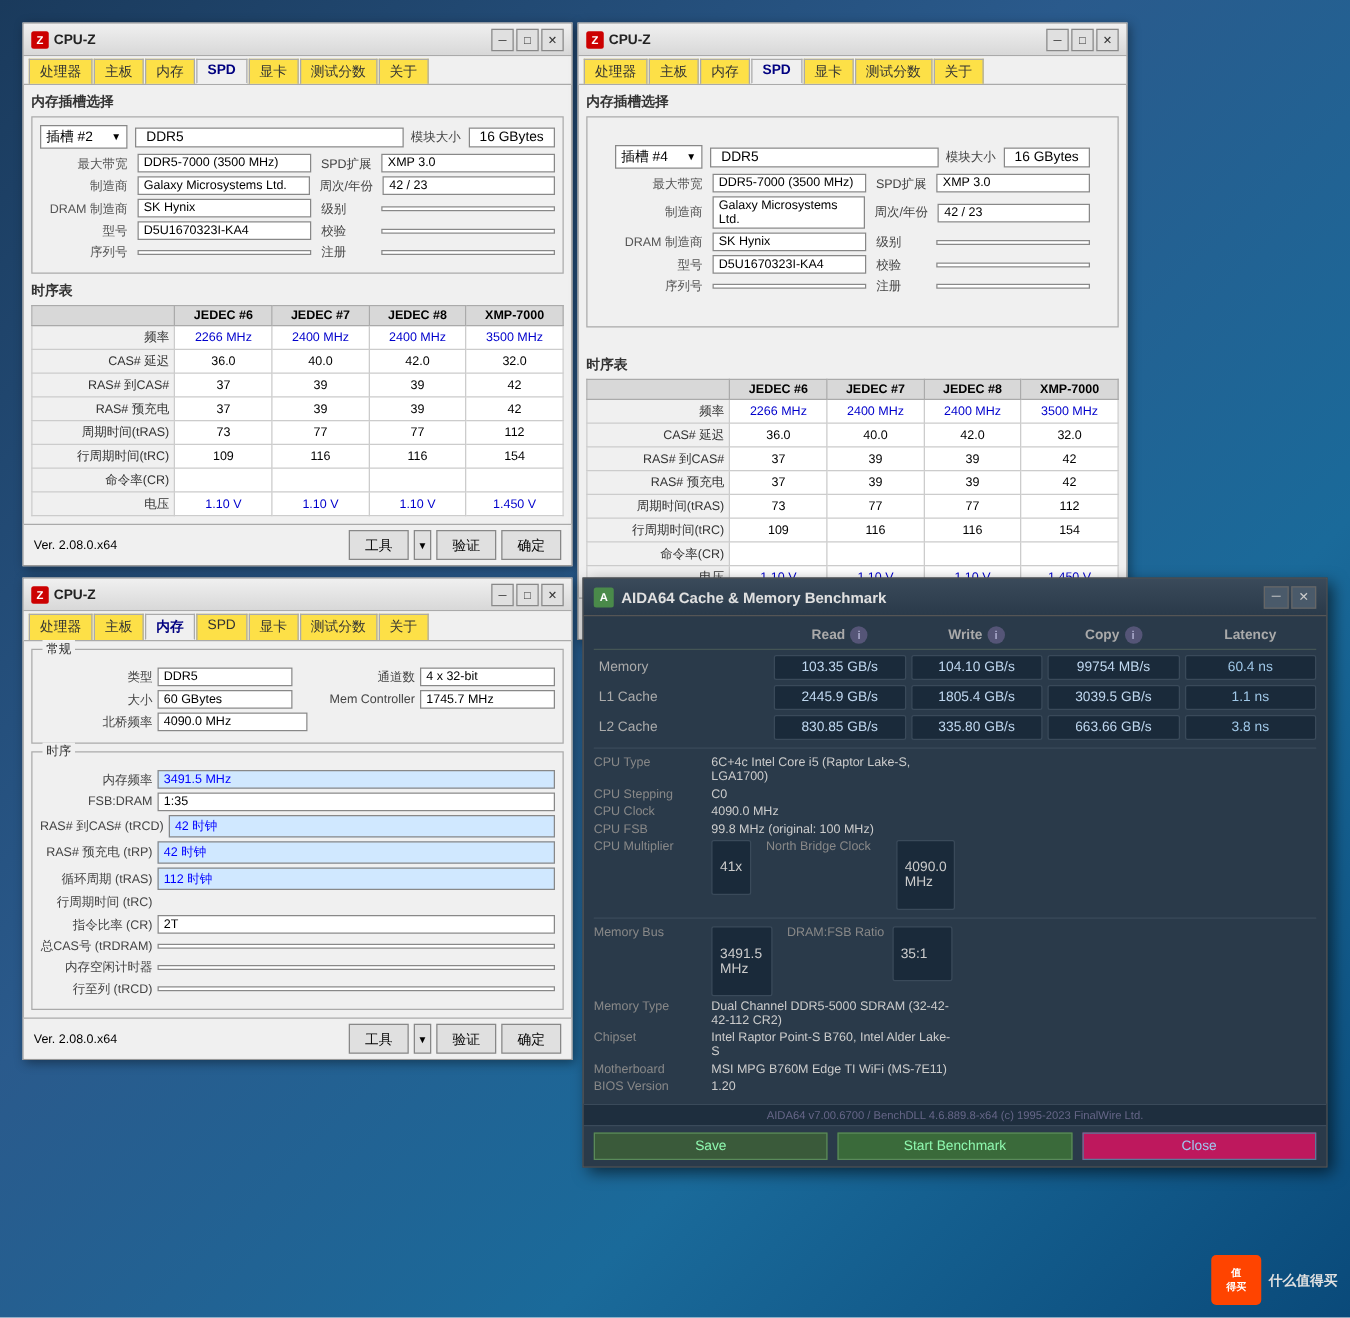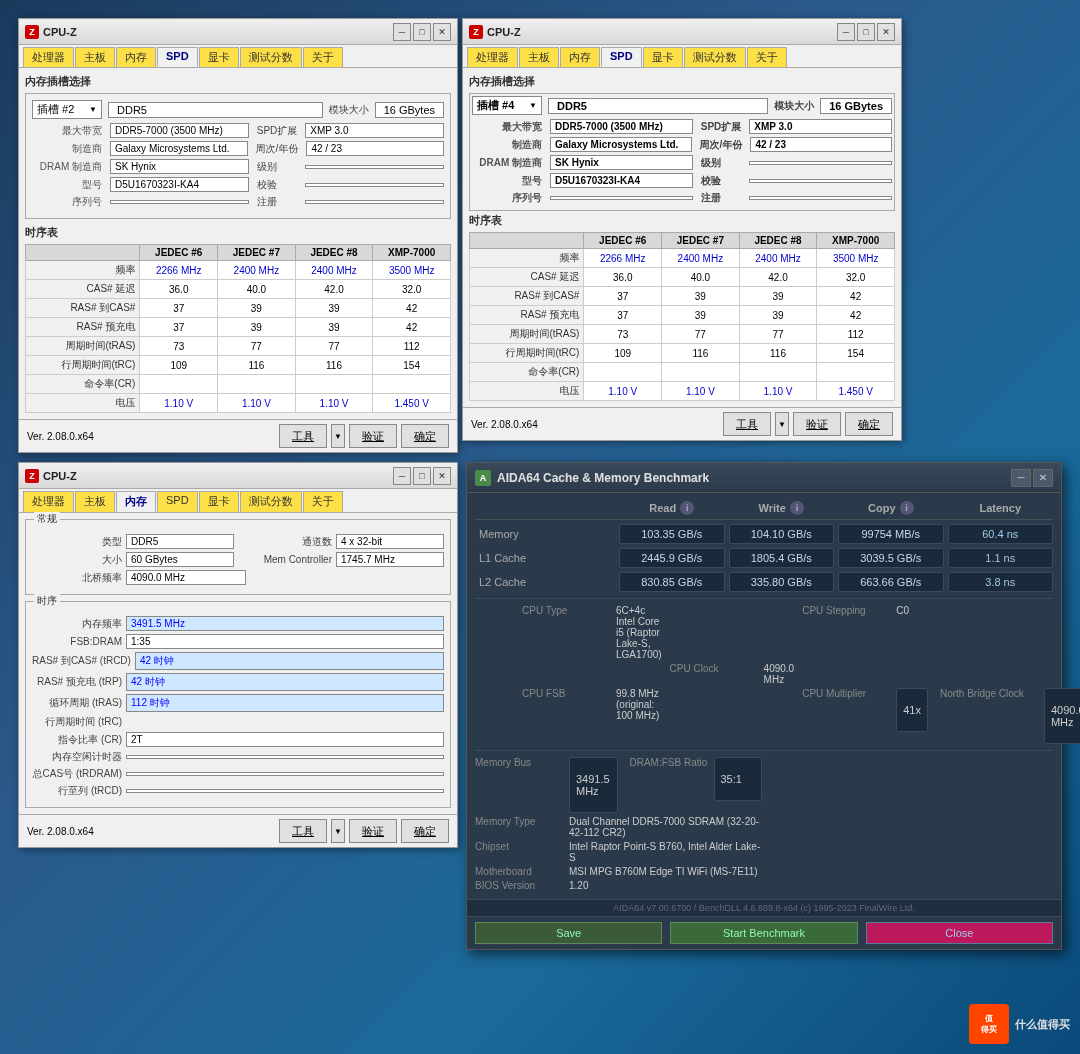--- a/index.html
+++ b/index.html
@@ -520,7 +520,7 @@
   </div>
   <div class="content">
     <div class="section-title">内存插槽选择</div>
-    <div style="border:1px solid #aaa; padding:2px; margin-bottom:2px;font-weight:bold;">
+    <div style="border:1px solid #aaa; padding:22px; margin-bottom:22px;">
       <div class="slot-select-row">
         <div class="select-box">
           <span>插槽 #4</span>

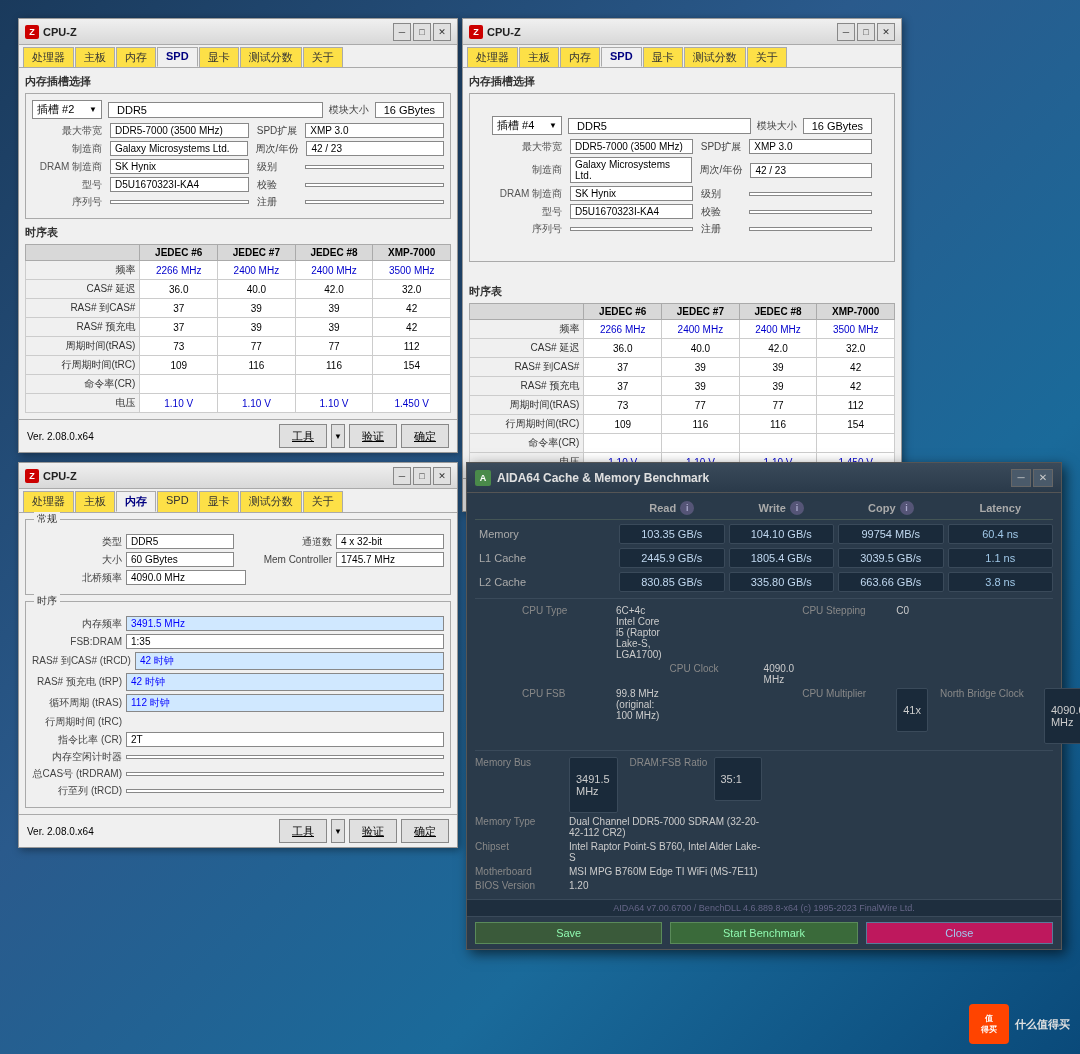--- a/index.html
+++ b/index.html
@@ -174,7 +174,6 @@
       border: 1px solid #888;
       font-size: 11px;
       cursor: pointer;
-      text-decoration: underline;
     }
 
     

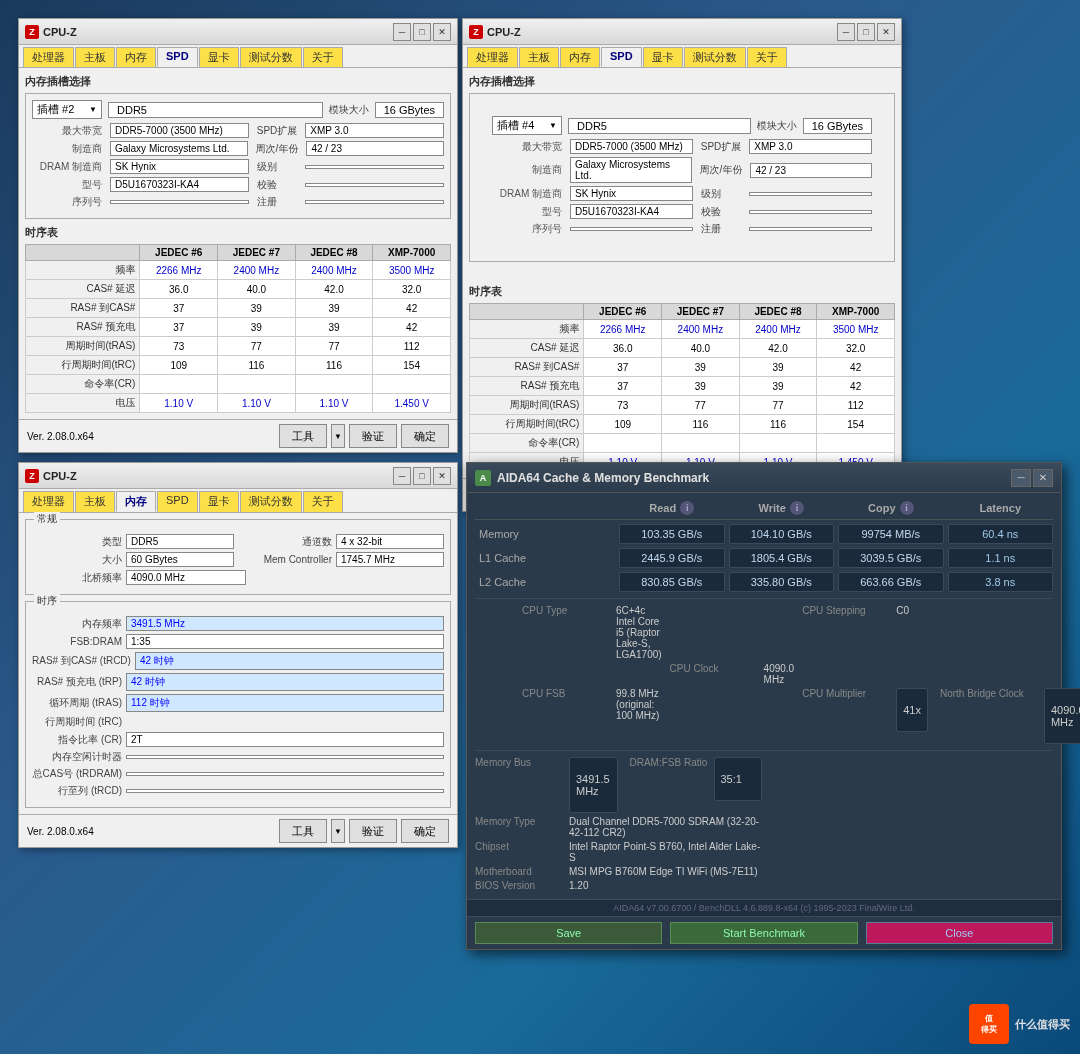--- a/index.html
+++ b/index.html
@@ -804,7 +804,7 @@
     </div>
     <hr class="aida-divider">
 
-    <div style="display:grid; grid-template-columns:1fr 1fr 1fr; gap:3px 8px; font-size:10px;margin-left:47px;">
+    <div style="display:grid; grid-template-columns:1fr 1fr; gap:3px 8px; font-size:10px;">
       <div class="aida-info-row">
         <span class="aida-info-label">CPU Type</span>
         <span class="aida-info-val">6C+4c Intel Core i5  (Raptor Lake-S, LGA1700)</span>

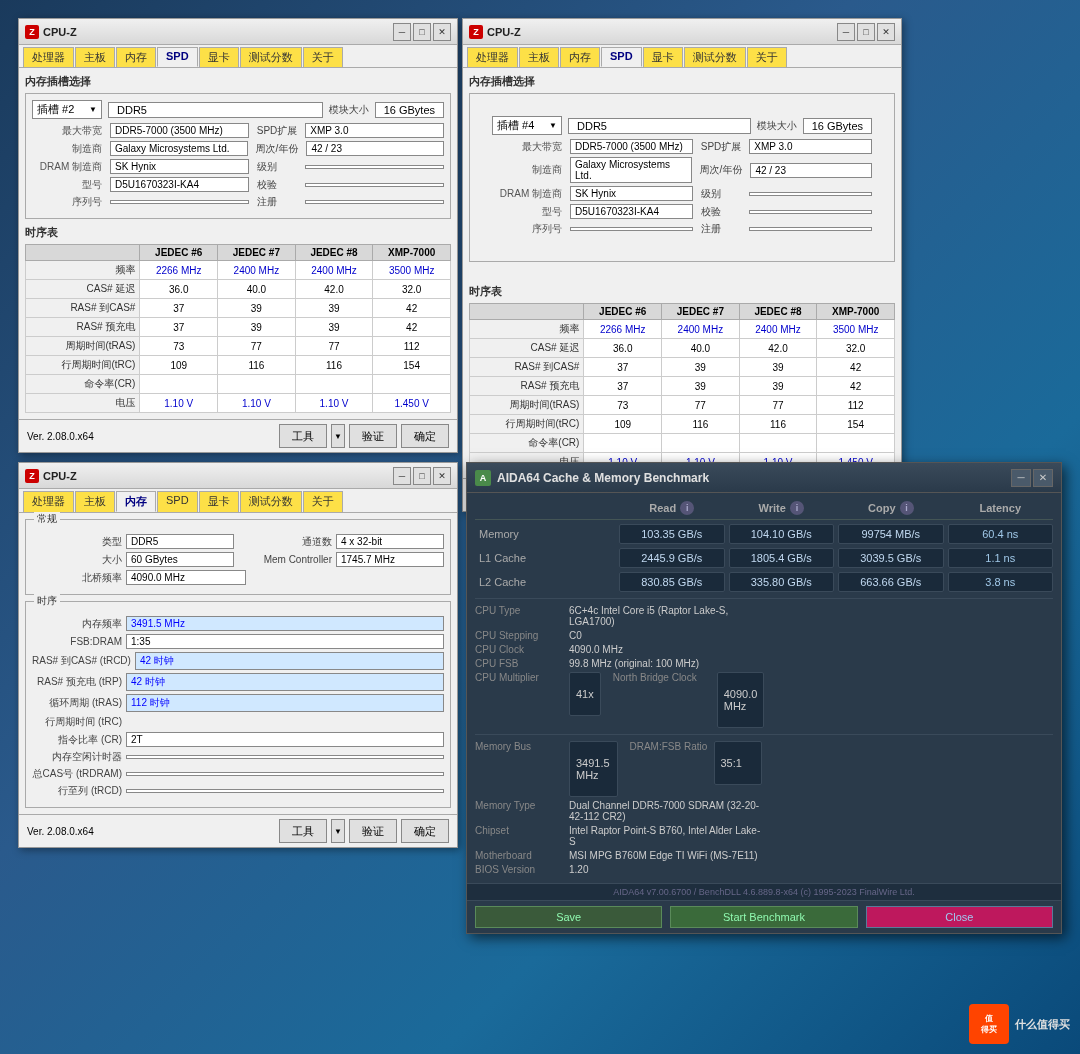--- a/index.html
+++ b/index.html
@@ -725,11 +725,11 @@
         <div class="mem-value">2T</div>
       </div>
       <div class="mem-info-row">
+        <span class="mem-label">总CAS号 (tRDRAM)</span>
+        <div class="mem-value"></div>
+      </div>
+      <div class="mem-info-row">
         <span class="mem-label">内存空闲计时器</span>
-        <div class="mem-value"></div>
-      </div>
-      <div class="mem-info-row">
-        <span class="mem-label">总CAS号 (tRDRAM)</span>
         <div class="mem-value"></div>
       </div>
       <div class="mem-info-row">

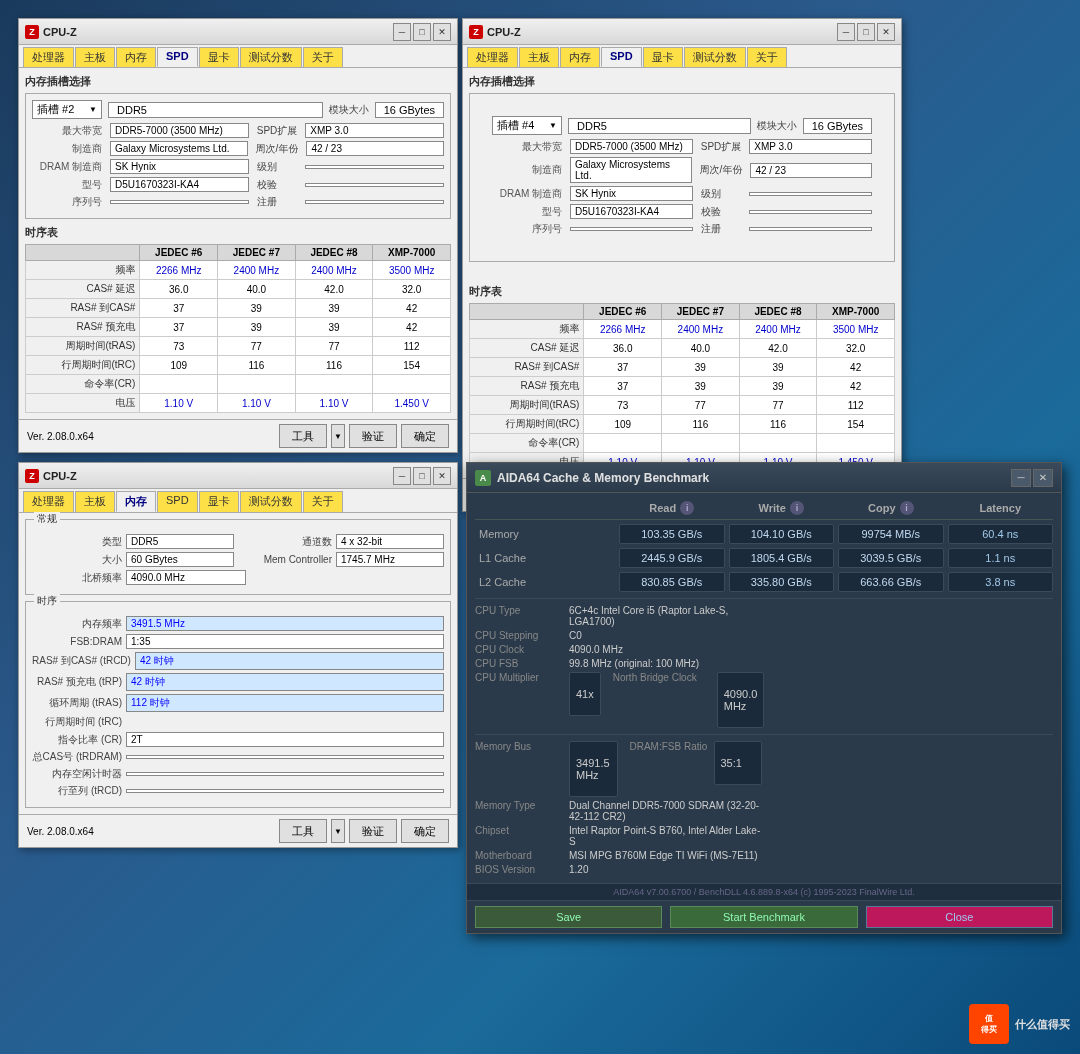--- a/index.html
+++ b/index.html
@@ -843,7 +843,7 @@
       <div></div>
       <div class="aida-info-row">
         <span class="aida-info-label">Memory Type</span>
-        <span class="aida-info-val">Dual Channel DDR5-7000 SDRAM  (32-20-42-112 CR2)</span>
+        <span class="aida-info-val">Dual Channel DDR5-5000 SDRAM  (32-42-42-112 CR2)</span>
       </div>
       <div></div>
       <div class="aida-info-row">

